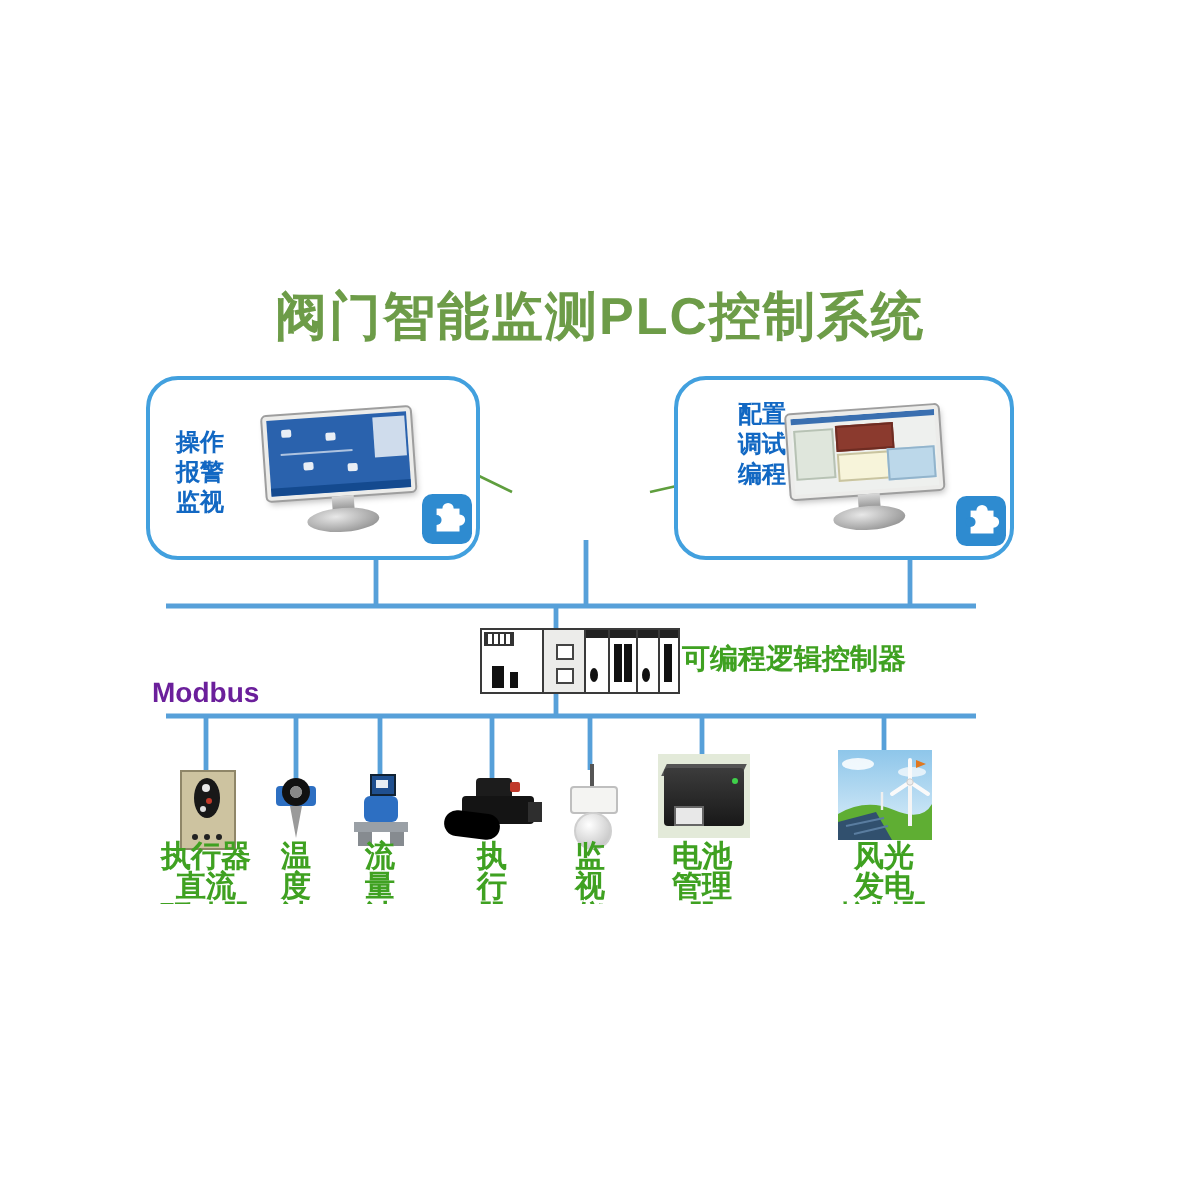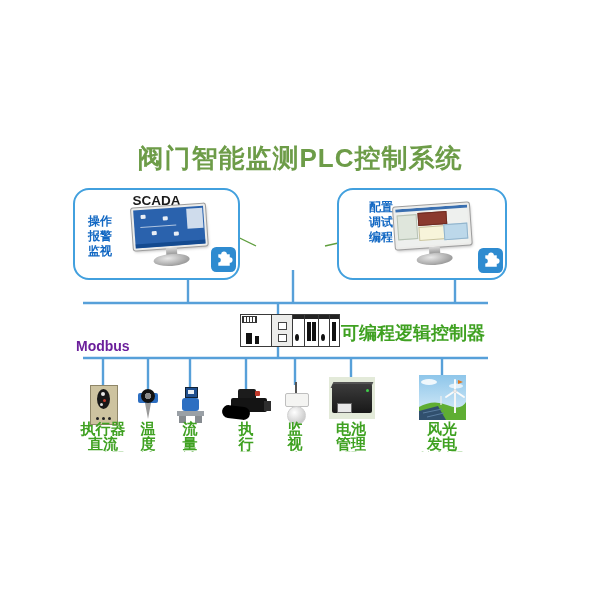--- a/index.html
+++ b/index.html
@@ -175,7 +175,6 @@
   </svg>
 
   <div class="station-box" id="scada-box">
-    <div class="station-title">SCADA</div>
     <div class="side-label">操作
 报警
 监视</div>

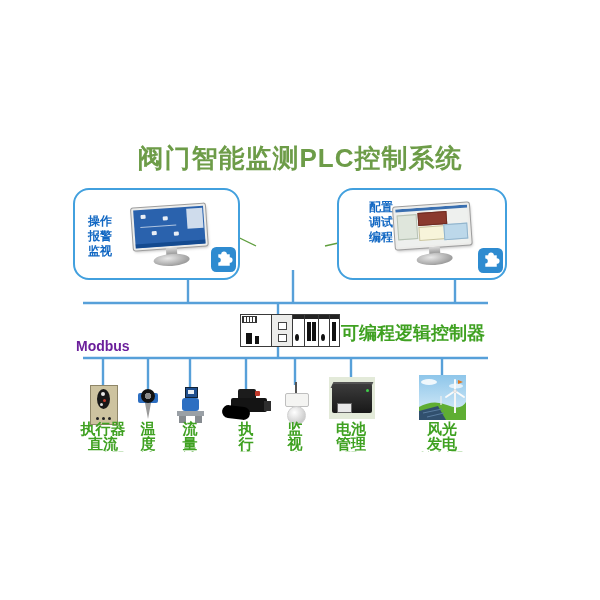--- a/index.html
+++ b/index.html
@@ -86,7 +86,7 @@
   .plc .oval{position:absolute;left:2px;bottom:5px;width:4px;height:7px;border-radius:50%;background:#111;}
   .plc .vbar{position:absolute;top:7px;width:4px;height:19px;background:#111;}
   .plc .m4 .vbar.v1{left:2px;} .plc .m4 .vbar.v2{left:7px;} .plc .m6 .vbar{left:2px;}
-  .plc-label{position:absolute;left:341px;top:321px;font-size:18px;font-weight:bold;color:var(--label-green);z-index:2;}
+  .plc-label{position:absolute;left:341px;top:321px;font-size:14px;font-weight:bold;color:var(--label-green);z-index:2;}
   
   .modbus-label{position:absolute;left:76px;top:338px;font-size:14px;font-weight:bold;color:var(--modbus-purple);z-index:2;}
   

